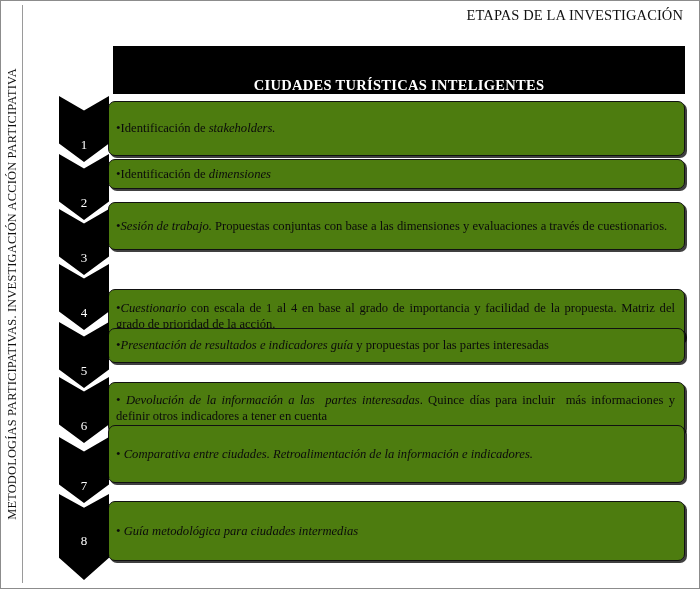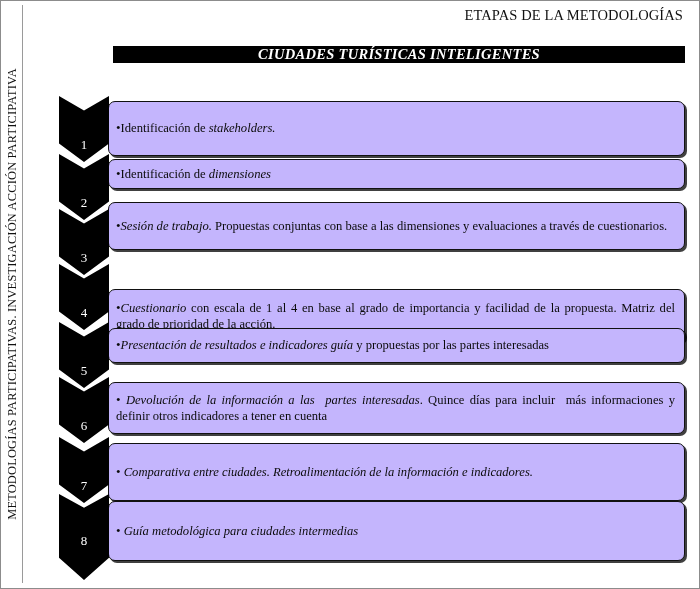--- a/index.html
+++ b/index.html
@@ -160,7 +160,7 @@
     <div class="vtext">METODOLOGÍAS PARTICIPATIVAS. INVESTIGACIÓN ACCIÓN PARTICIPATIVA</div>
   </div>
 
-  <div id="doc-header">ETAPAS DE LA METODOLOGÍAS</div>
+  <div id="doc-header">ETAPAS DE LA INVESTIGACIÓN</div>
 
   <div id="title-banner">
     <div class="banner-text">CIUDADES TURÍSTICAS INTELIGENTES</div>

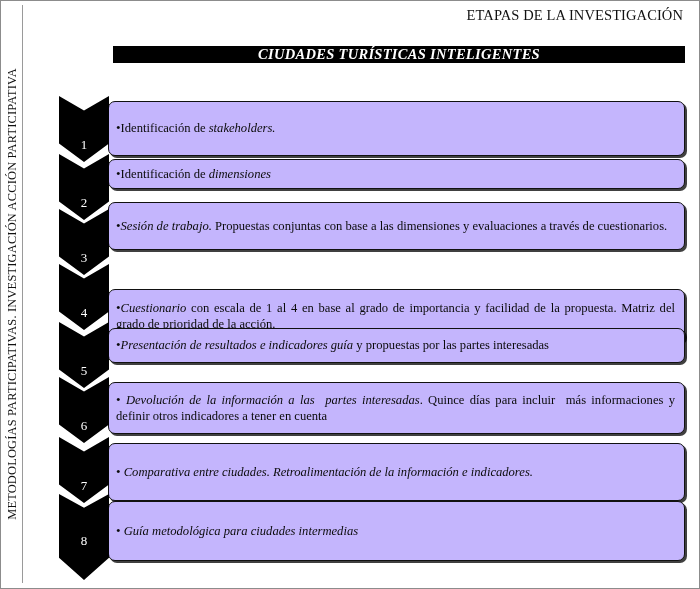--- a/index.html
+++ b/index.html
@@ -64,12 +64,11 @@
     left: 112px;
     top: 45px;
     width: 572px;
-    height: 17px;
+    height: 48px;
     background: #000000;
     display: flex;
     align-items: flex-end;
     justify-content: center;
-    font-style: italic;
   }
   #title-banner .banner-text {
     color: #ffffff;

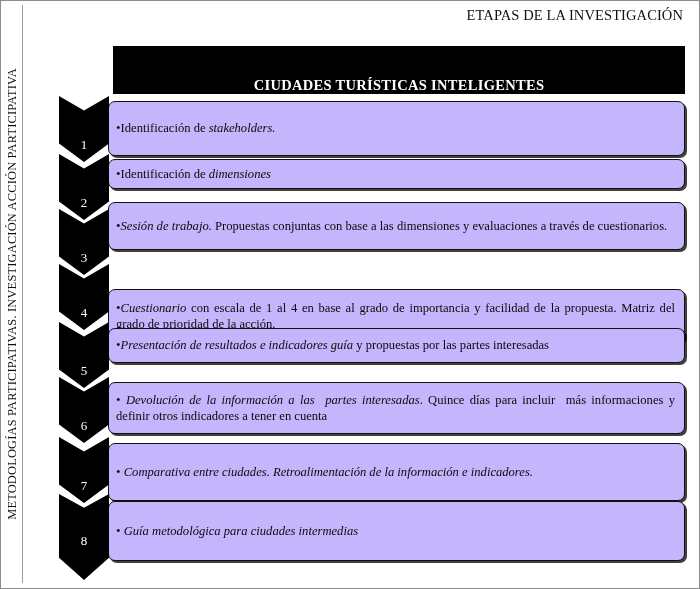--- a/index.html
+++ b/index.html
@@ -127,7 +127,7 @@
     left: 107px;
     width: 577px;
     box-sizing: border-box;
-    background: #c4b5fd;
+    background: #4d7c0f;
     border: 1.6px solid #111111;
     border-radius: 7px;
     box-shadow: 2px 2px 0 rgba(0,0,0,0.75);

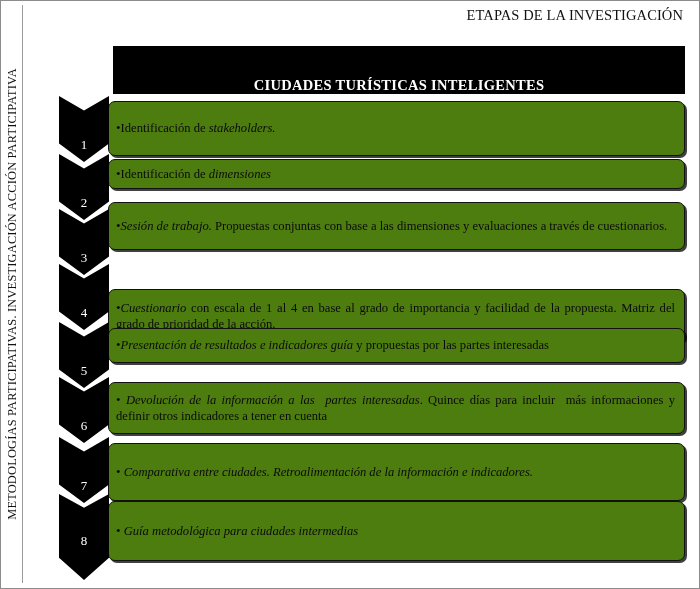--- a/index.html
+++ b/index.html
@@ -218,7 +218,7 @@
         <div class="chevron" style="top: 341px; height: 66px;">
           <div class="num">7</div>
         </div>
-        <div class="step-box" style="top: 347px; height: 58px;">
+        <div class="step-box" style="top: 329px; height: 58px;">
           <div class="body"><span class="bullet">•</span> <i>Comparativa entre ciudades. Retroalimentación de la información e indicadores.</i></div>
         </div>
       </div>

